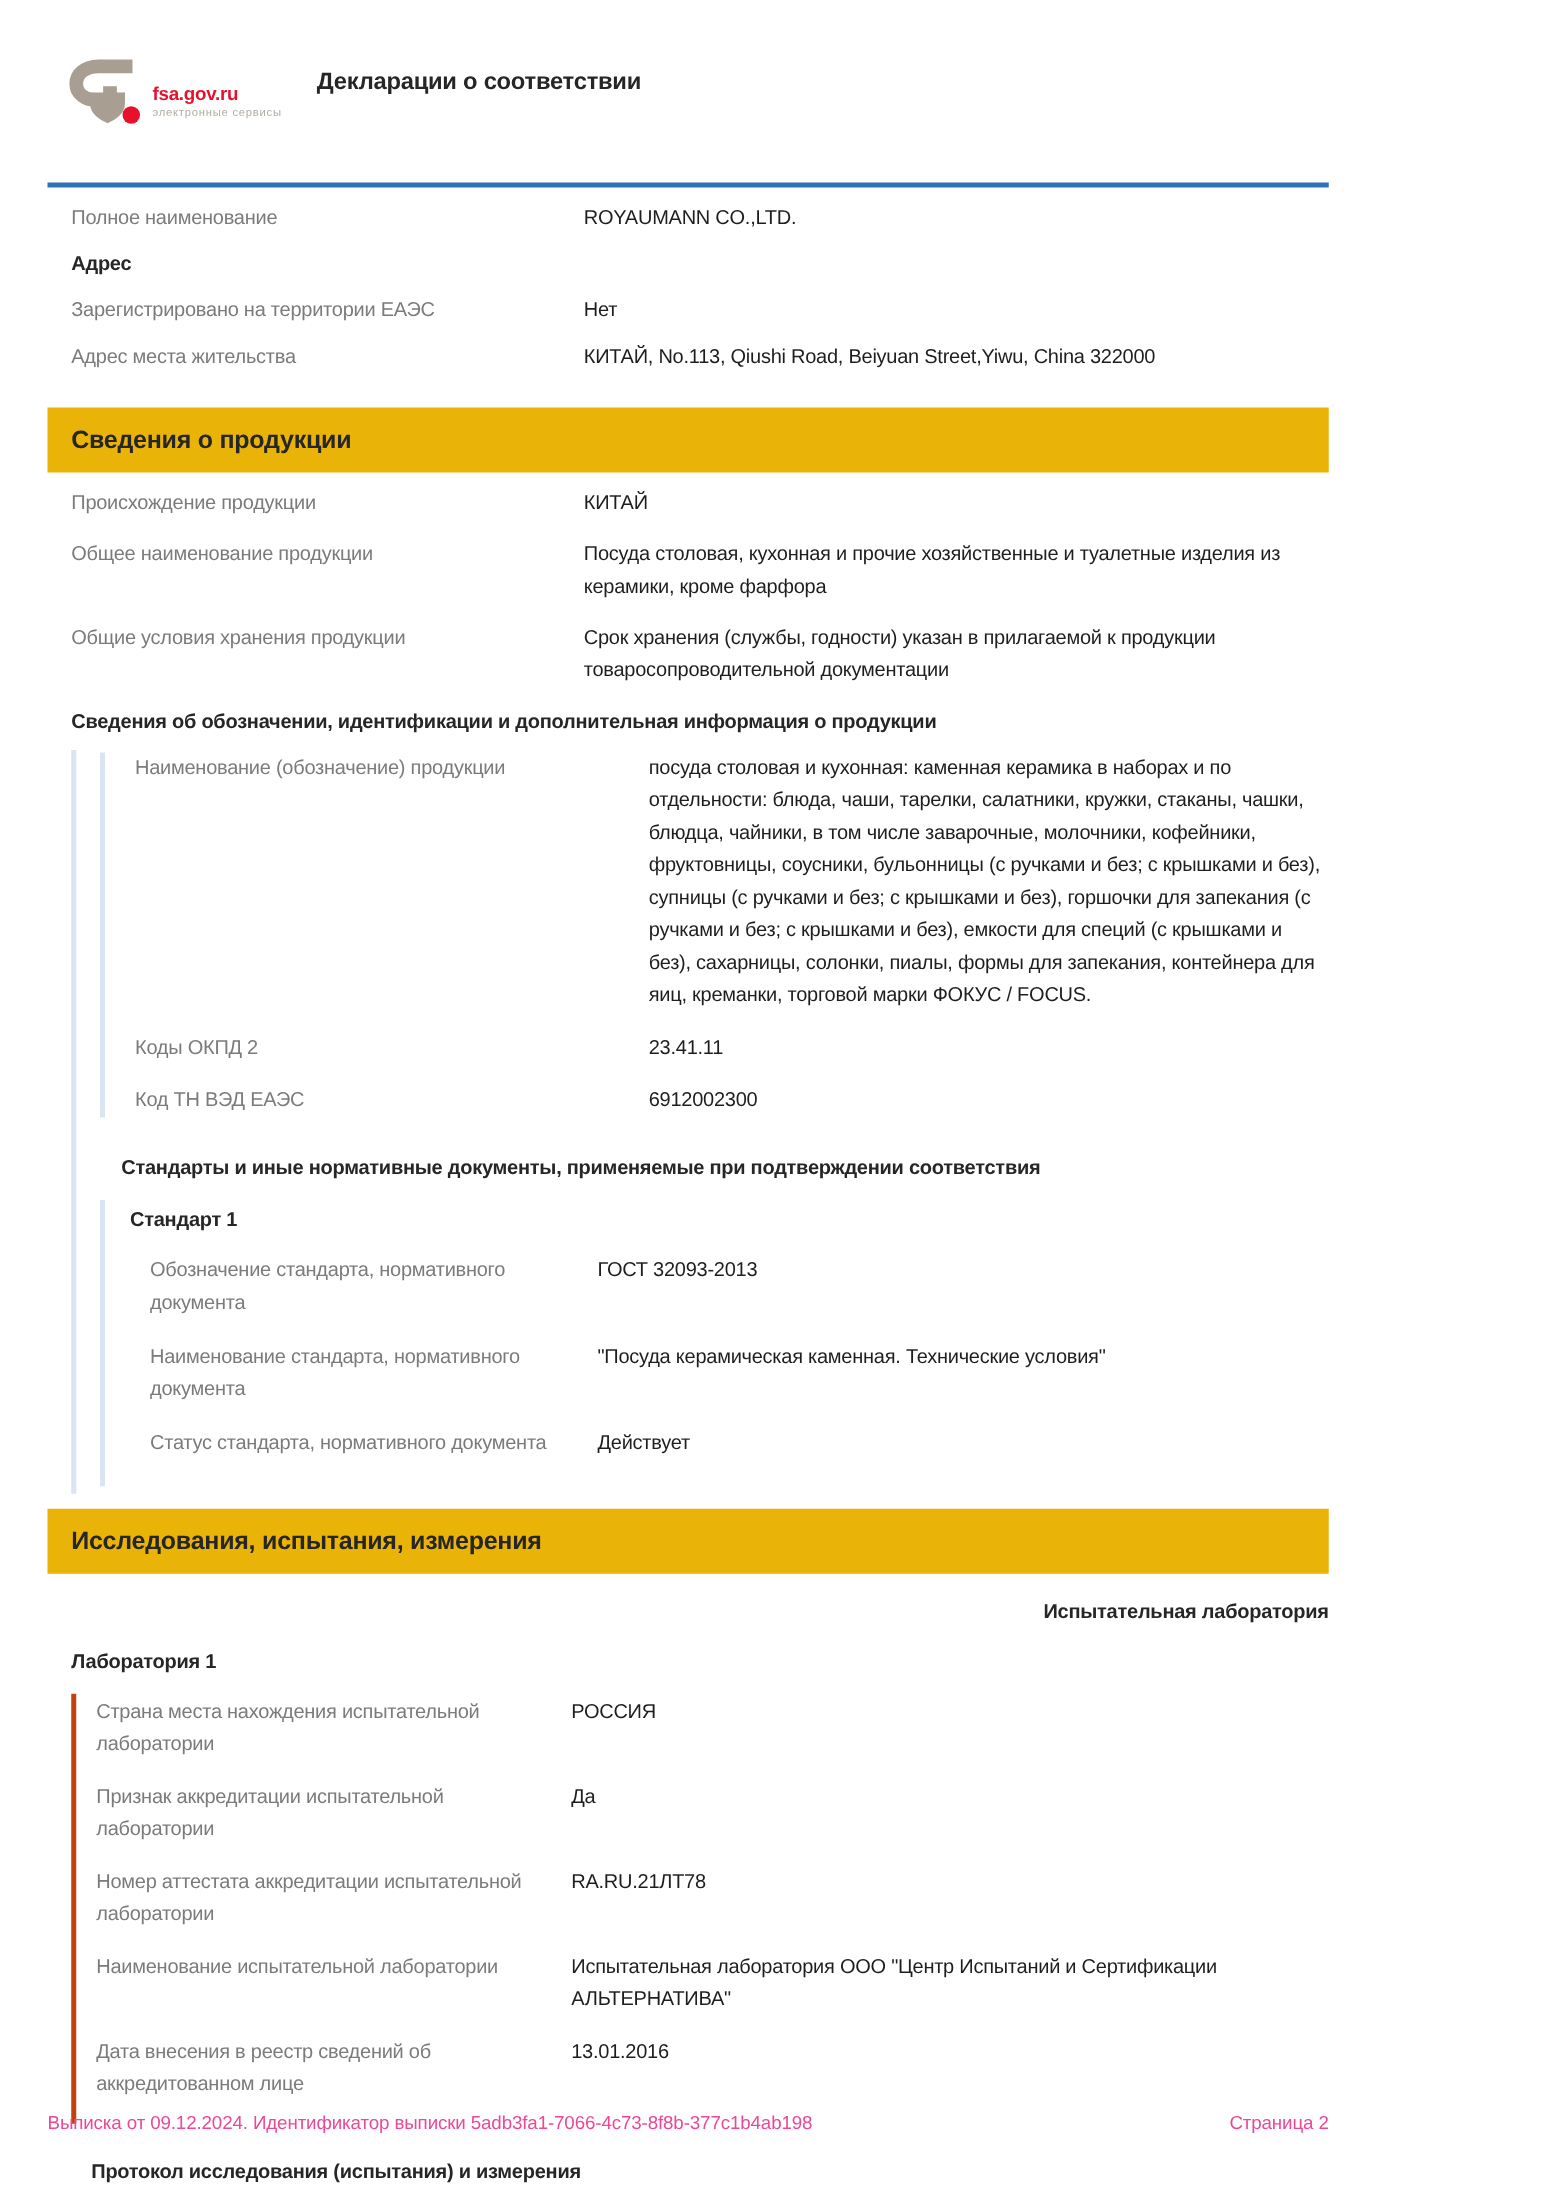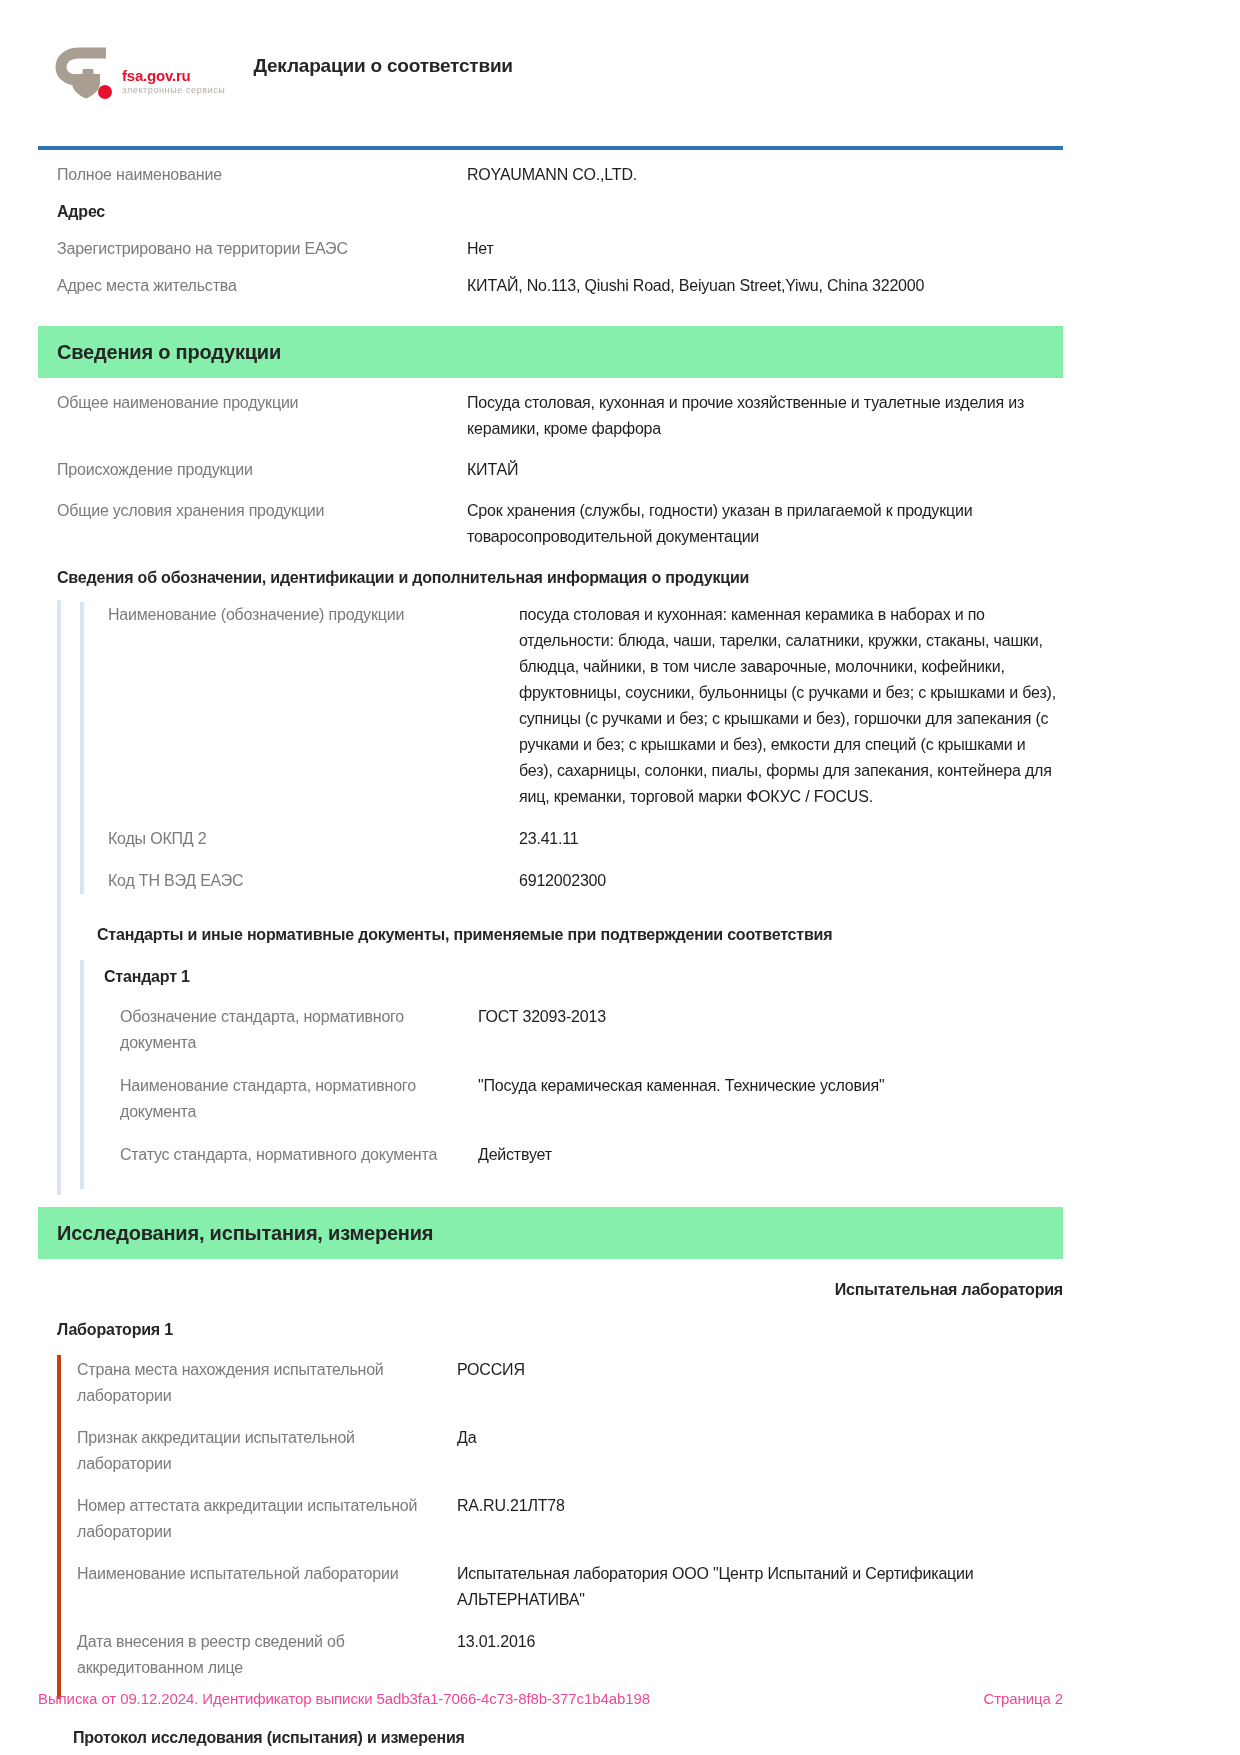--- a/index.html
+++ b/index.html
@@ -27,7 +27,7 @@
   .rows-top .row{margin-bottom:11px;}
   .addr-head{margin:2px 0 11px 0;}
   
-  .band{background:#86efac;color:#262626;font-weight:700;font-size:20px;line-height:26px;
+  .band{background:#eab308;color:#262626;font-weight:700;font-size:20px;line-height:26px;
         padding:13px 0 13px 19px;}
   .band-1{margin-top:27px;}
   .band-2{margin-top:12px;}

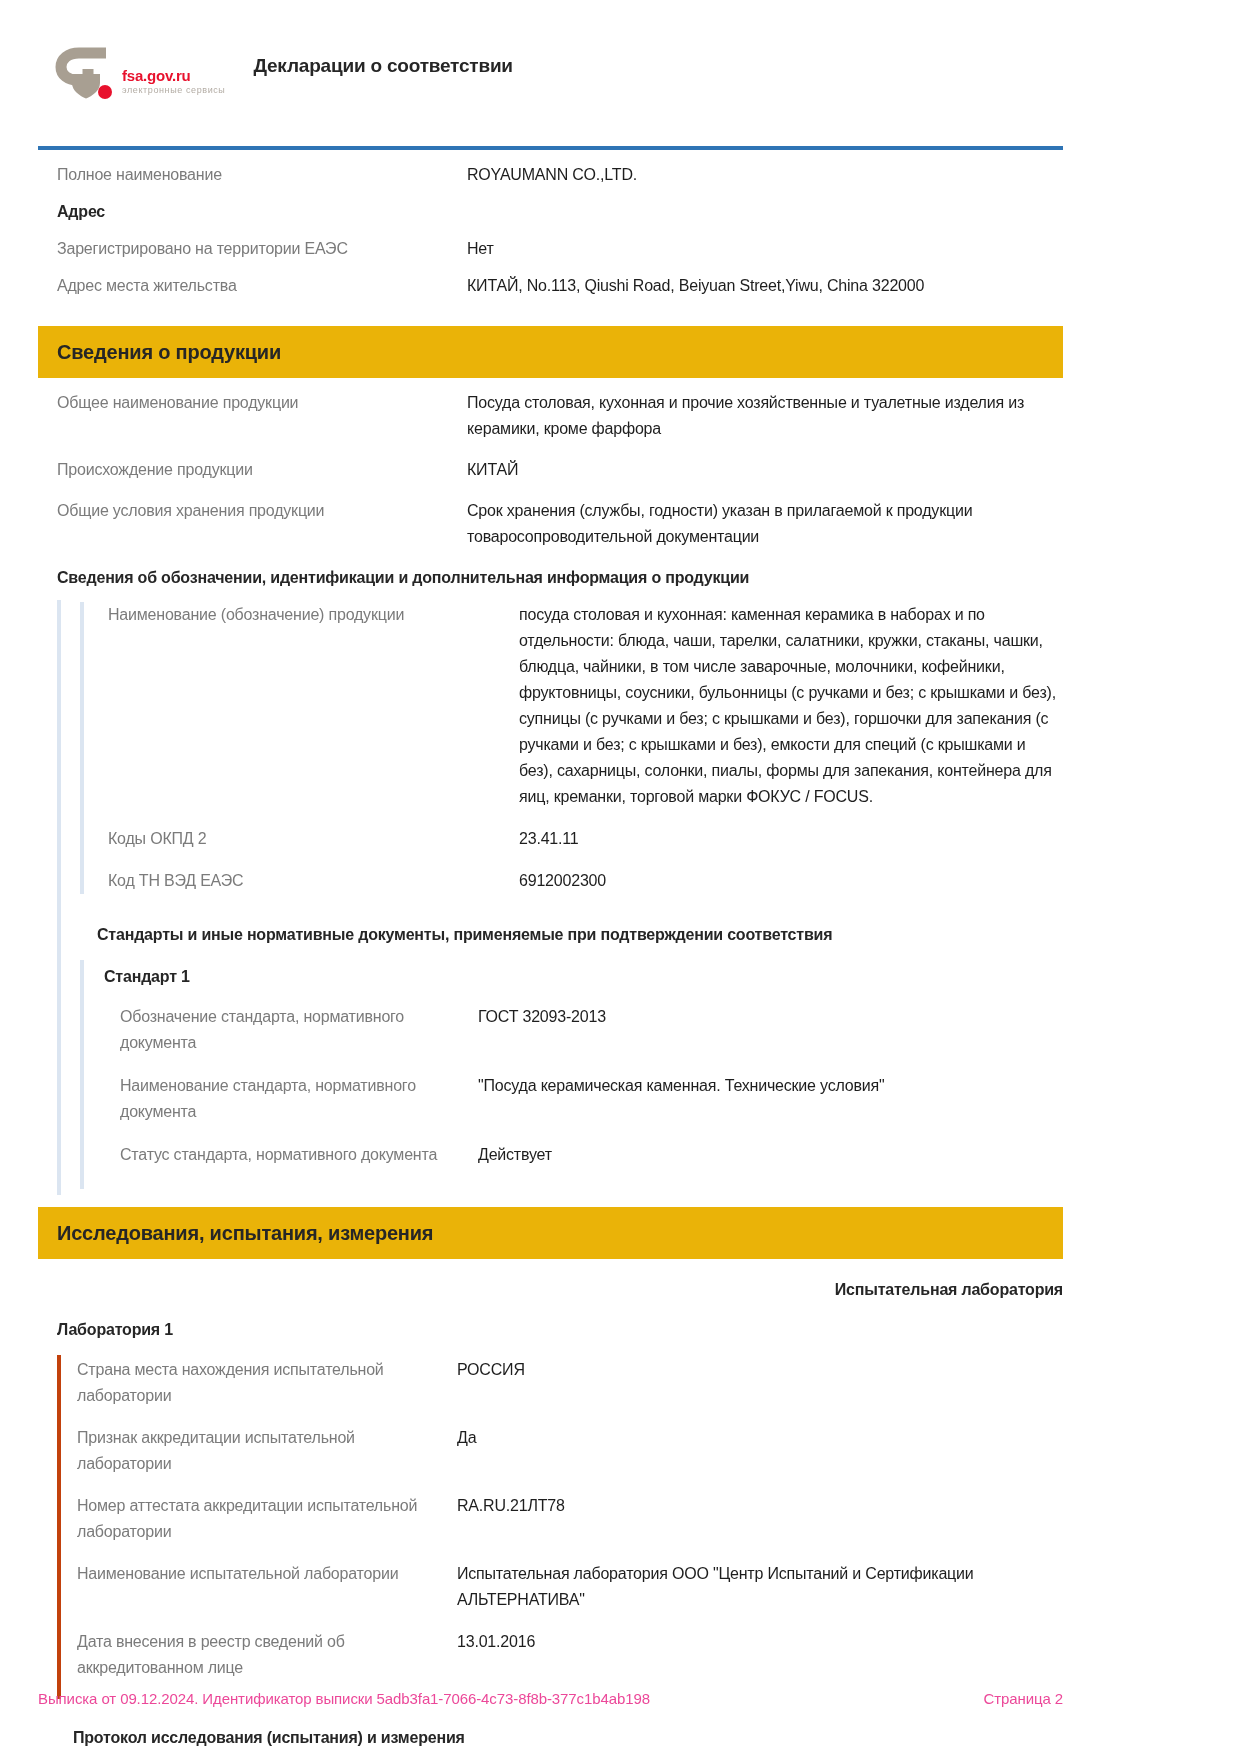--- a/index.html
+++ b/index.html
@@ -96,12 +96,12 @@
 
   <div class="rows-prod">
     <div class="row">
+      <div class="lbl">Происхождение продукции</div>
+      <div class="val">КИТАЙ</div>
+    </div>
+    <div class="row">
       <div class="lbl">Общее наименование продукции</div>
       <div class="val">Посуда столовая, кухонная и прочие хозяйственные и туалетные изделия из керамики, кроме фарфора</div>
-    </div>
-    <div class="row">
-      <div class="lbl">Происхождение продукции</div>
-      <div class="val">КИТАЙ</div>
     </div>
     <div class="row">
       <div class="lbl">Общие условия хранения продукции</div>

